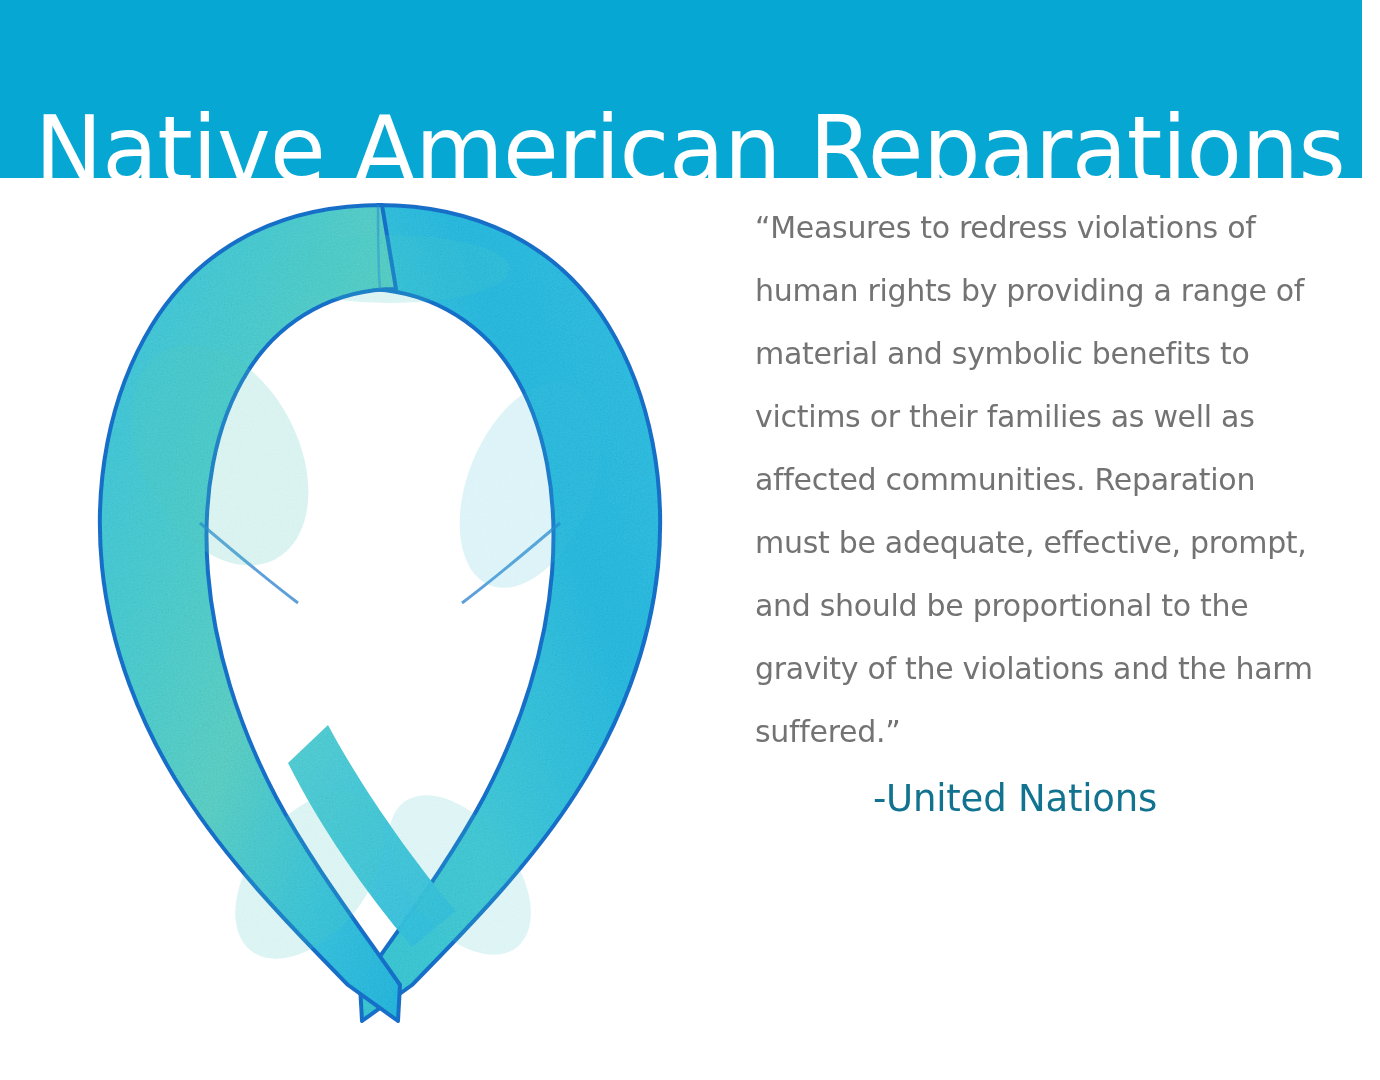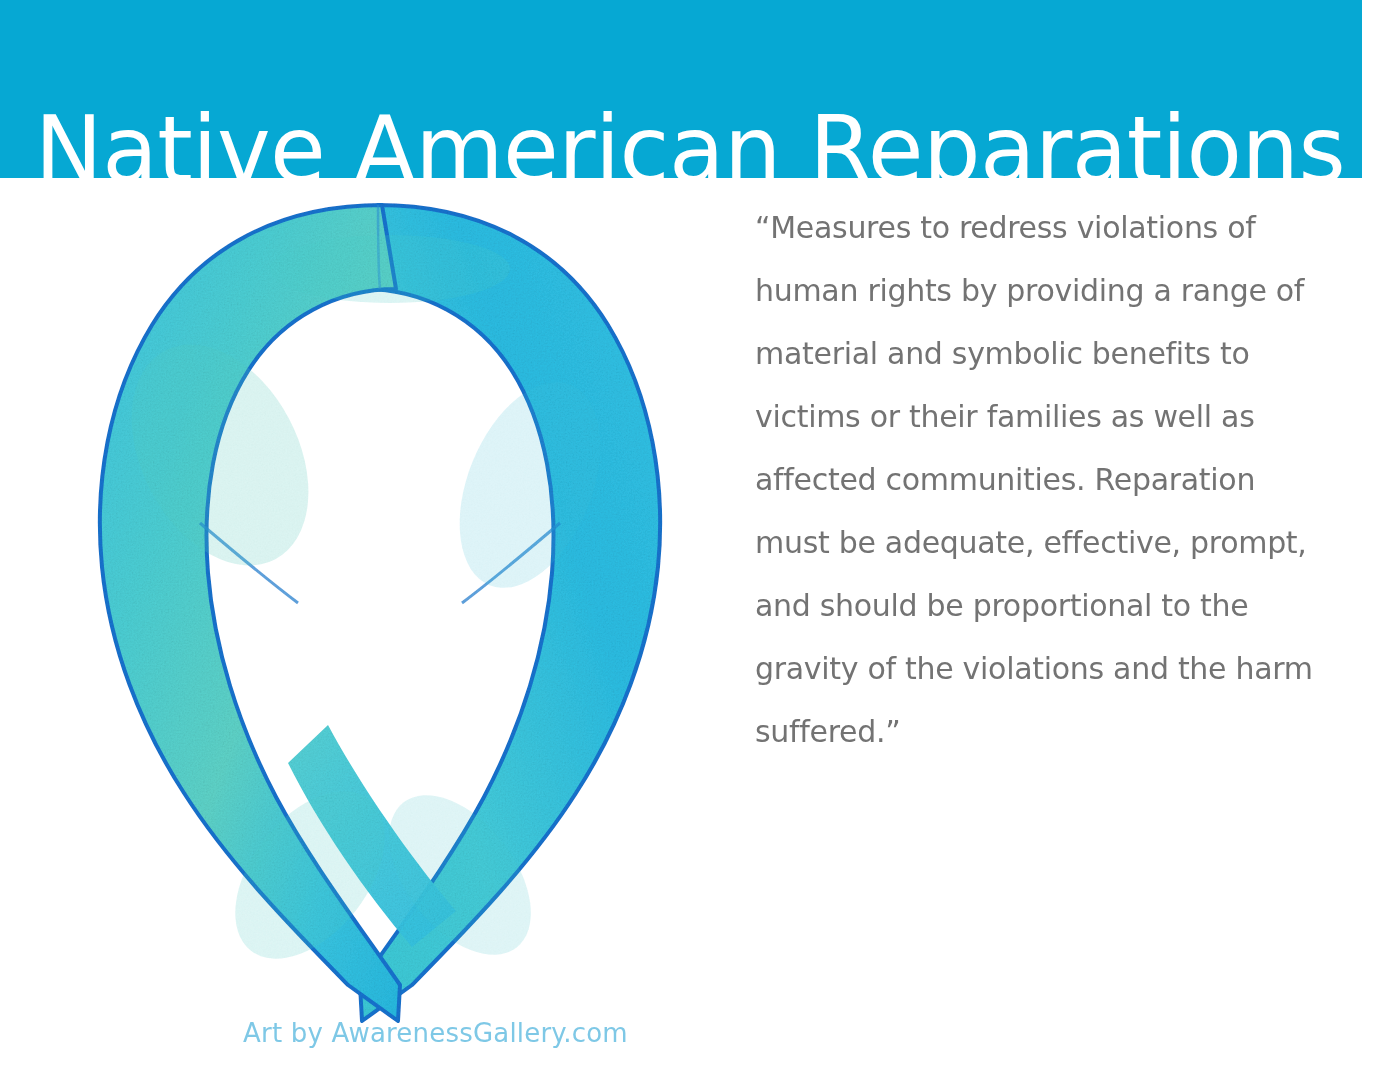--- a/index.html
+++ b/index.html
@@ -199,6 +199,7 @@
 
   <div id="quote-block">
     <div id="quote-text">“Measures to redress violations of human rights by providing a range of material and symbolic benefits to victims or their families as well as affected communities. Reparation must be adequate, effective, prompt, and should be proportional to the gravity of the violations and the harm suffered.”</div>
+    <div id="quote-attribution">-United Nations</div>
   </div>
 
 </div>

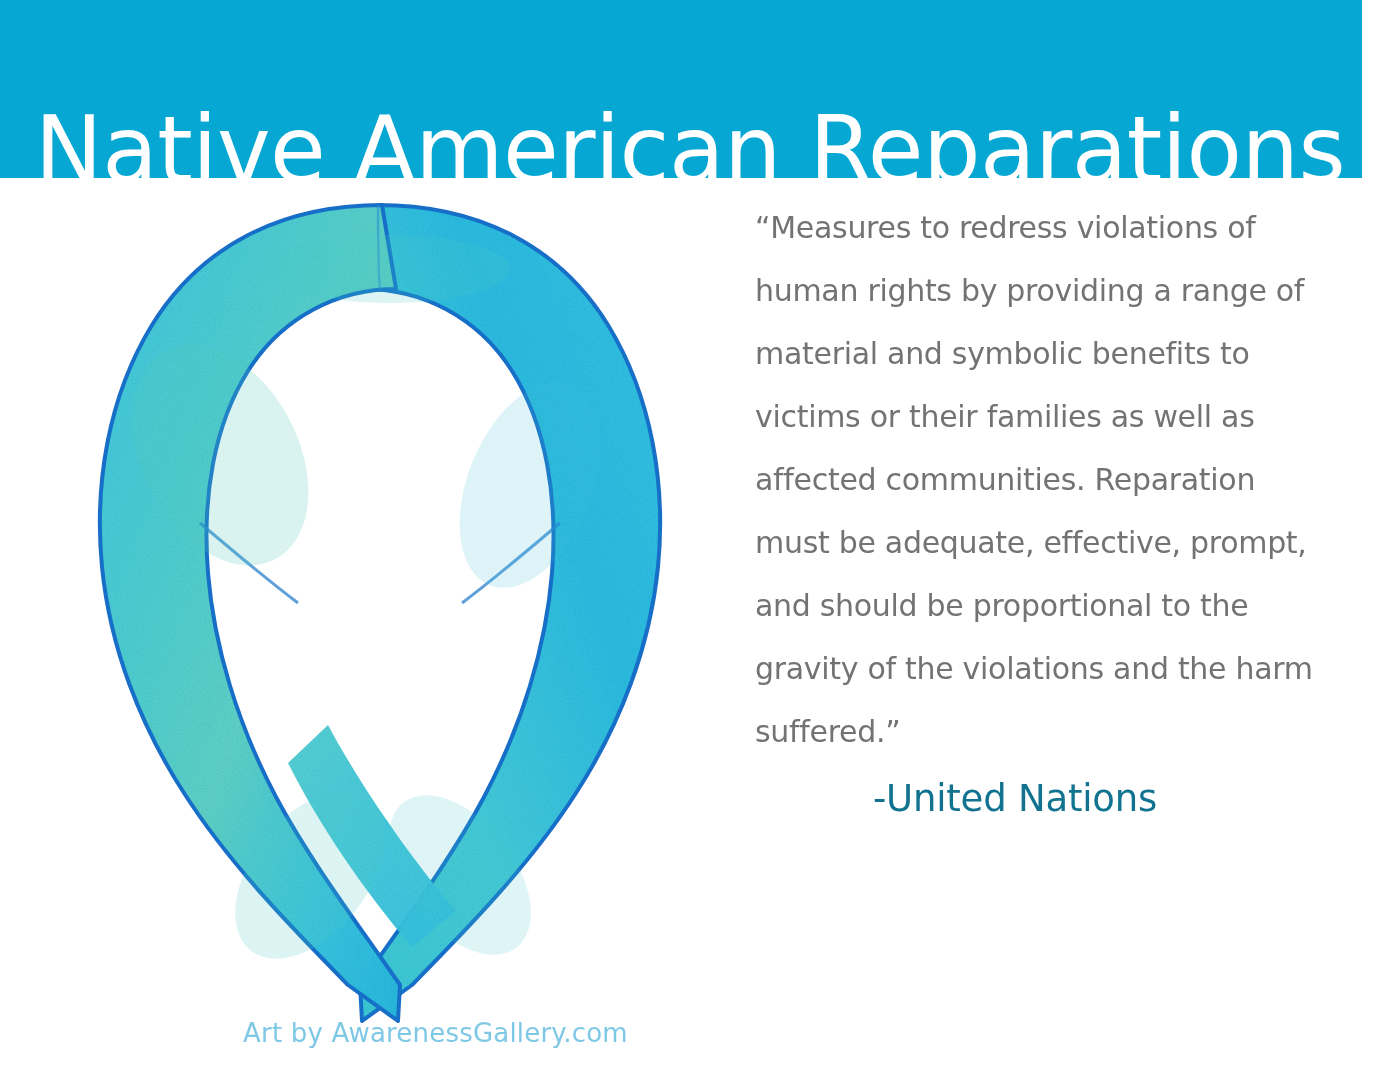--- a/index.html
+++ b/index.html
@@ -195,7 +195,6 @@
     </svg>
   </div>
 
-  <div id="art-credit">Art by AwarenessGallery.com</div>
 
   <div id="quote-block">
     <div id="quote-text">“Measures to redress violations of human rights by providing a range of material and symbolic benefits to victims or their families as well as affected communities. Reparation must be adequate, effective, prompt, and should be proportional to the gravity of the violations and the harm suffered.”</div>

